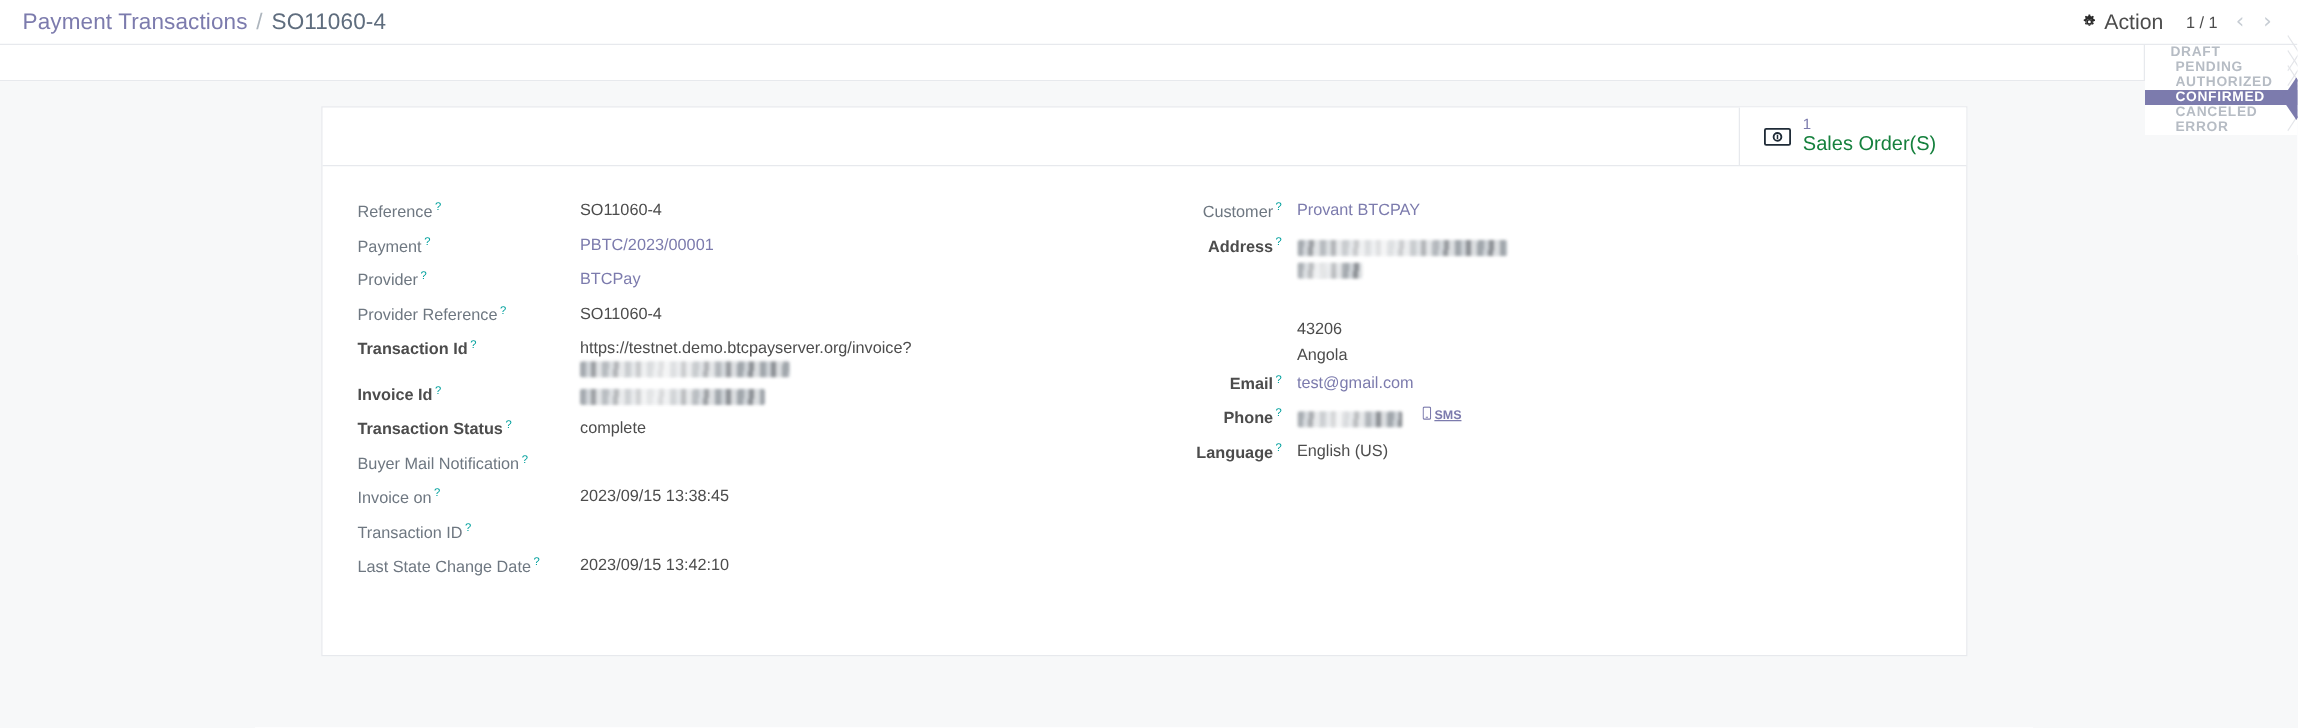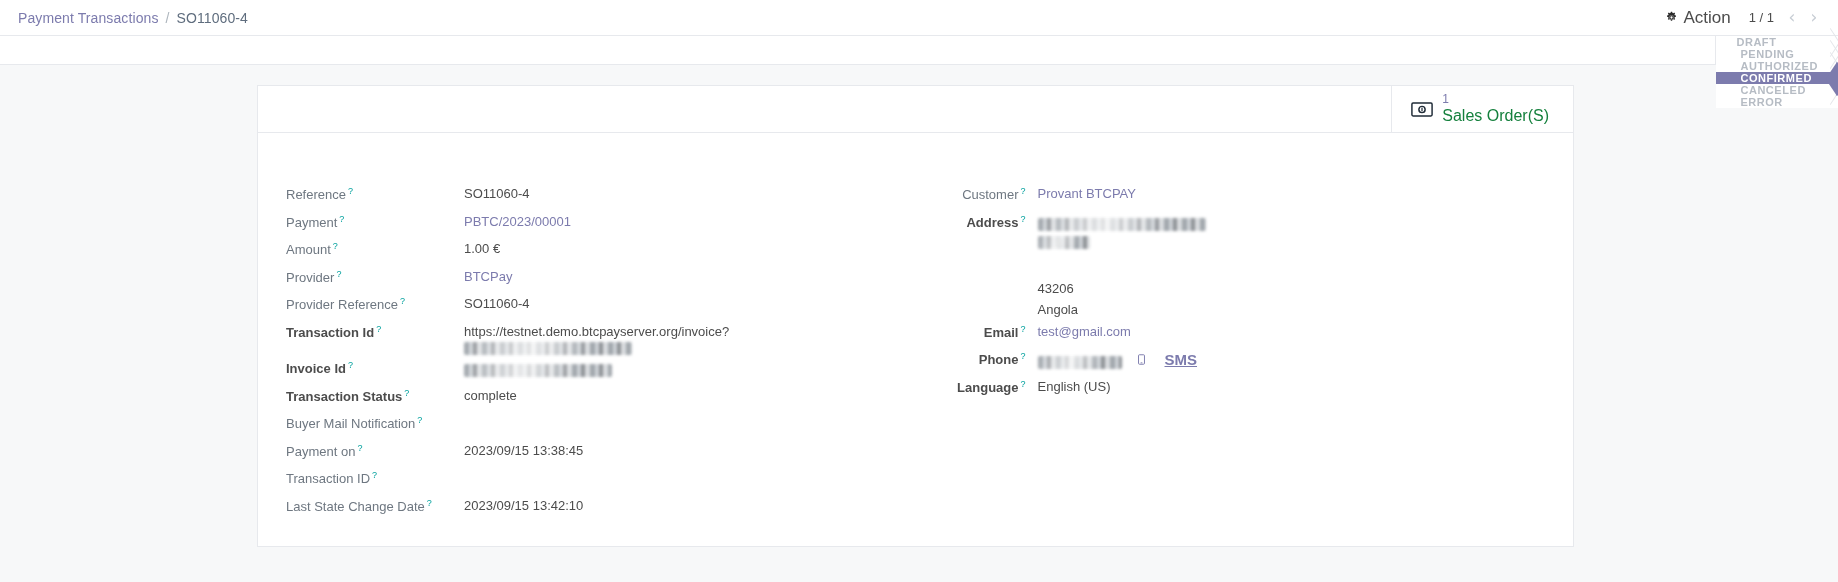--- a/index.html
+++ b/index.html
@@ -24,7 +24,7 @@
   .breadcrumb {
     display: flex;
     align-items: baseline;
-    font-size: 14px;
+    font-size: 18px;
     letter-spacing: .1px;
   }
   .bc-root {

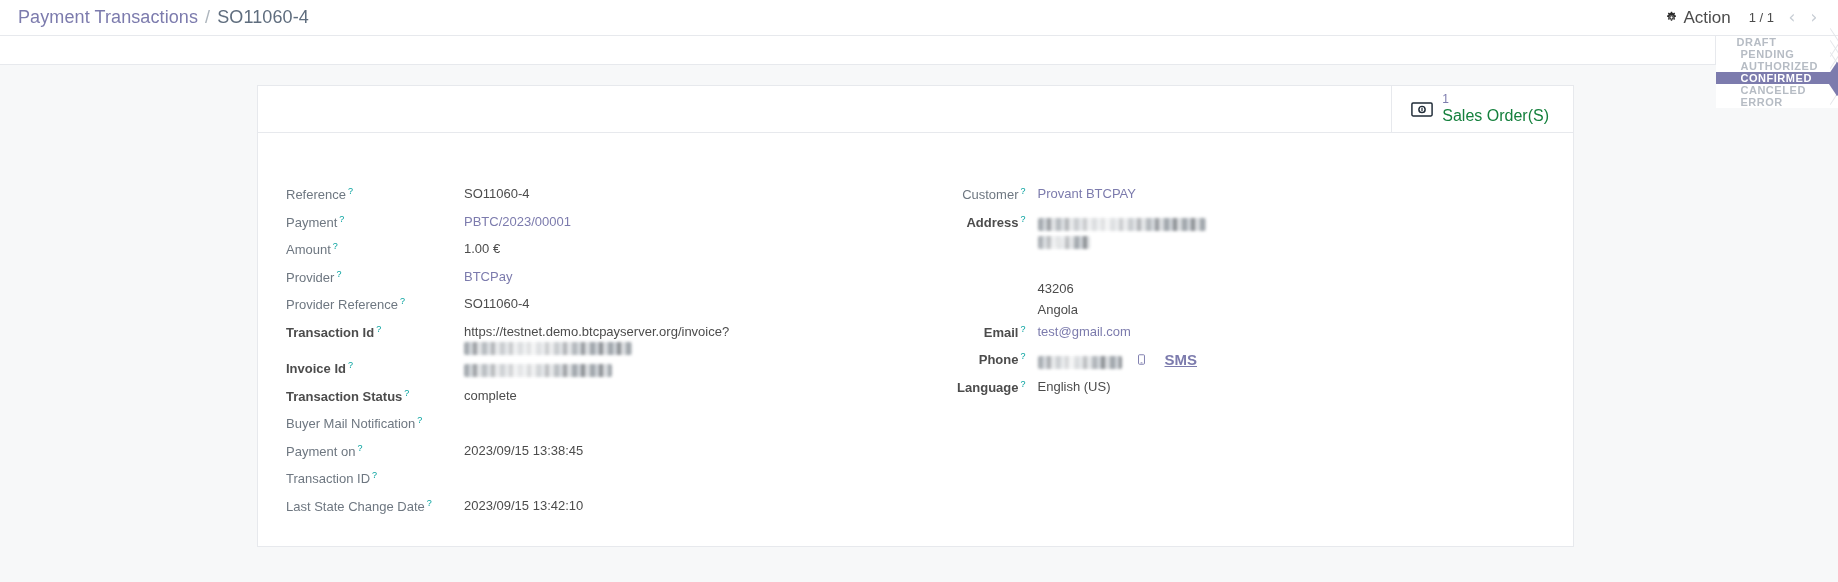--- a/index.html
+++ b/index.html
@@ -197,7 +197,6 @@
     width: 50%;
     padding-left: 28px;
     padding-right: 18px;
-    margin-top: 26px;
   }
   .o-group.right { padding-left: 10px; }
 

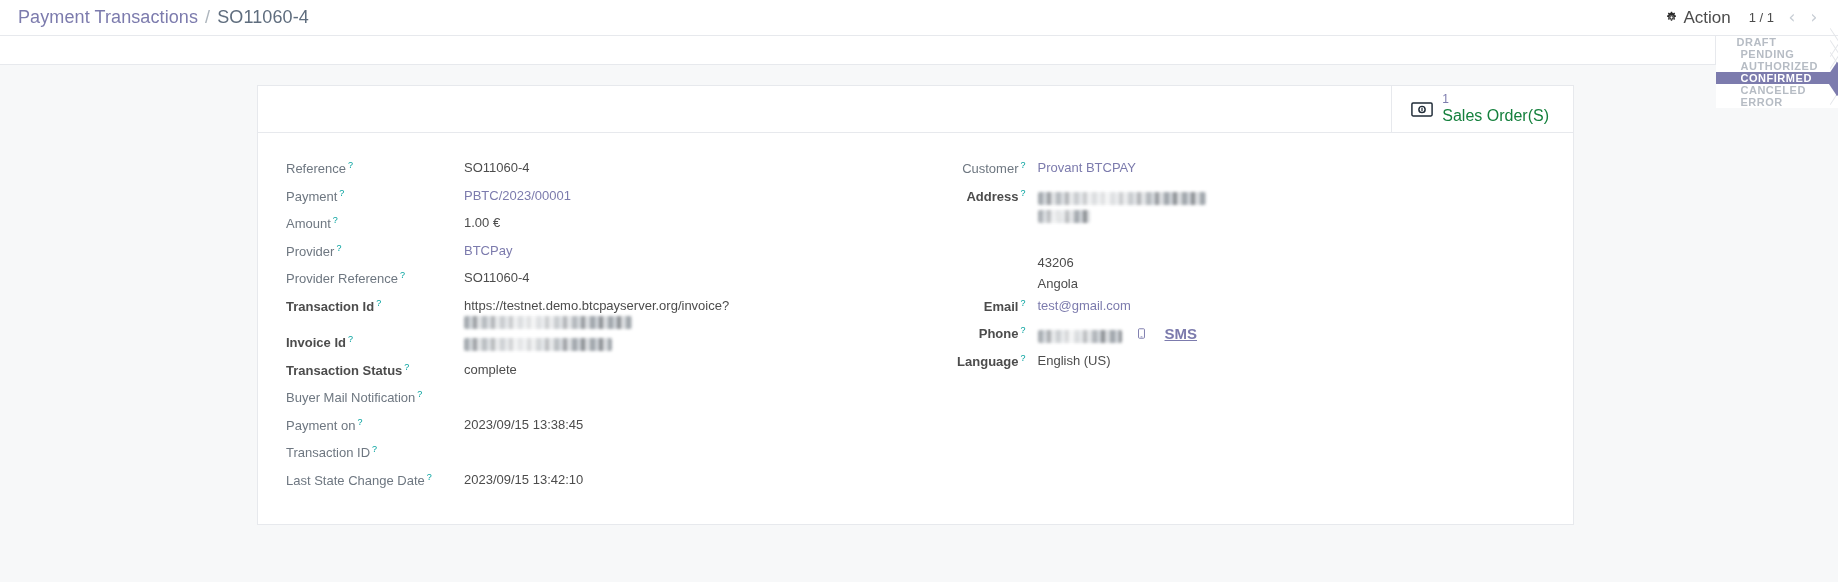--- a/index.html
+++ b/index.html
@@ -364,10 +364,6 @@
             <div class="o-value link">PBTC/2023/00001</div>
           </div>
 
-          <div class="o-field-row">
-            <div class="o-label"><span>Amount</span><span class="tip">?</span></div>
-            <div class="o-value plain">1.00 €</div>
-          </div>
 
           <div class="o-field-row">
             <div class="o-label"><span>Provider</span><span class="tip">?</span></div>

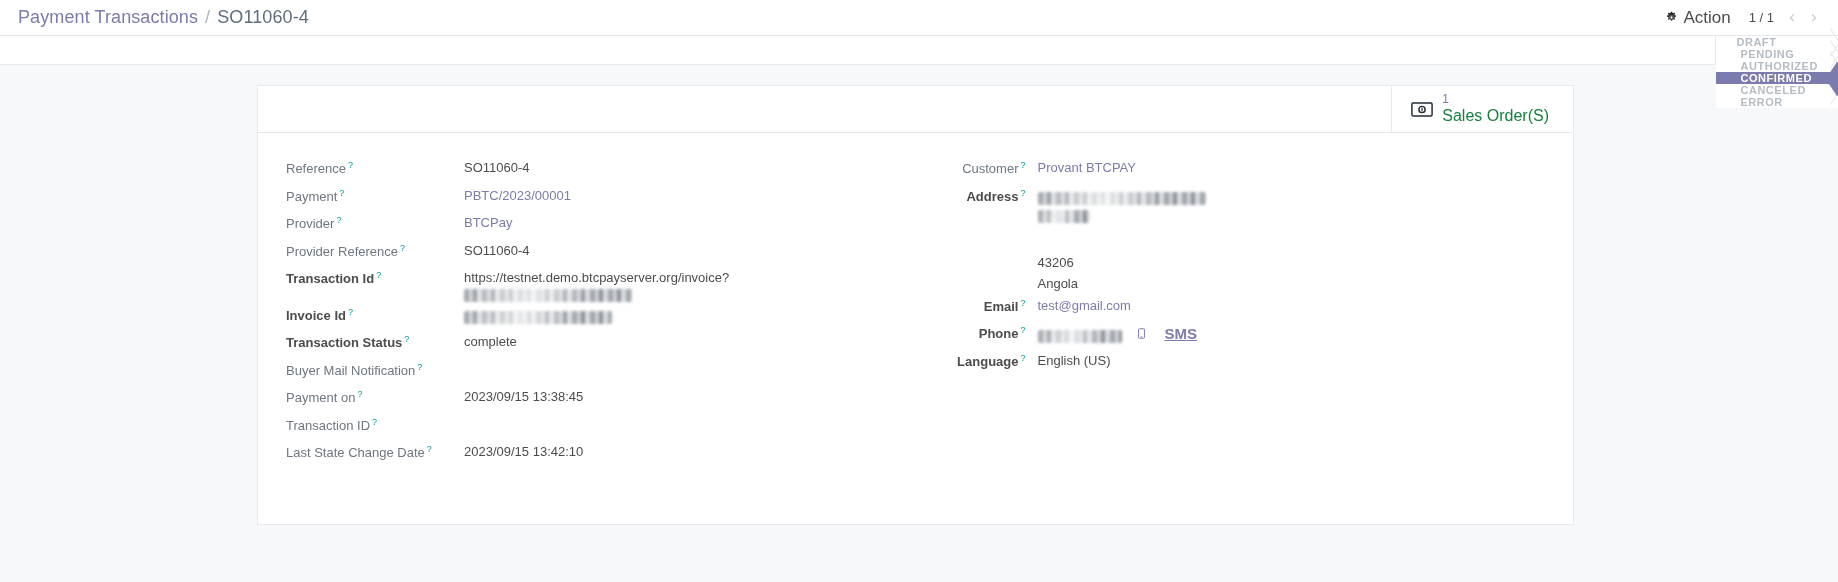--- a/index.html
+++ b/index.html
@@ -264,9 +264,9 @@
   .sms-link {
     display: inline-flex;
     align-items: center;
-    gap: 20px;
+    gap: 3px;
     color: #7c7bad;
-    font-size: 15px;
+    font-size: 10px;
     font-weight: 700;
     margin-left: 16px;
     cursor: pointer;

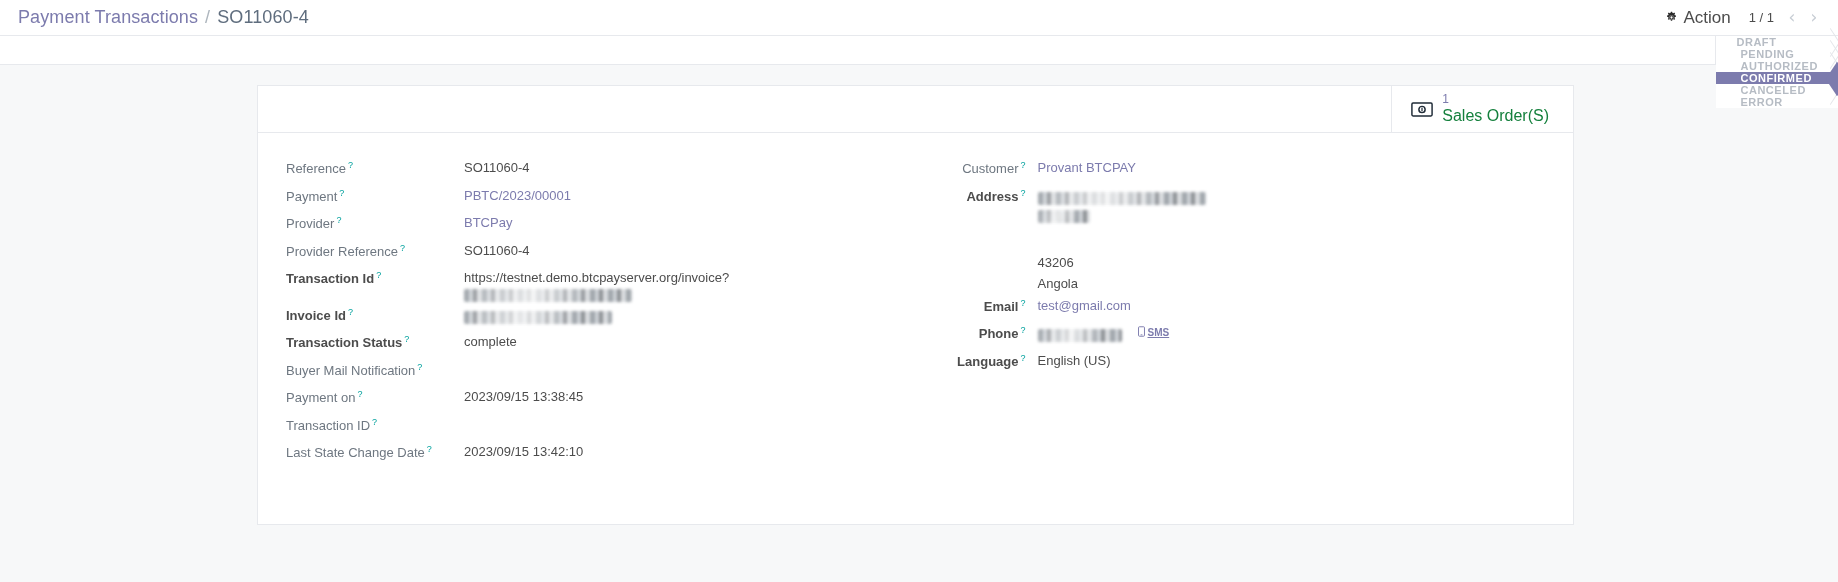--- a/index.html
+++ b/index.html
@@ -401,7 +401,7 @@
           </div>
 
           <div class="o-field-row">
-            <div class="o-label"><span>Payment on</span><span class="tip">?</span></div>
+            <div class="o-label"><span>Invoice on</span><span class="tip">?</span></div>
             <div class="o-value plain">2023/09/15 13:38:45</div>
           </div>
 

